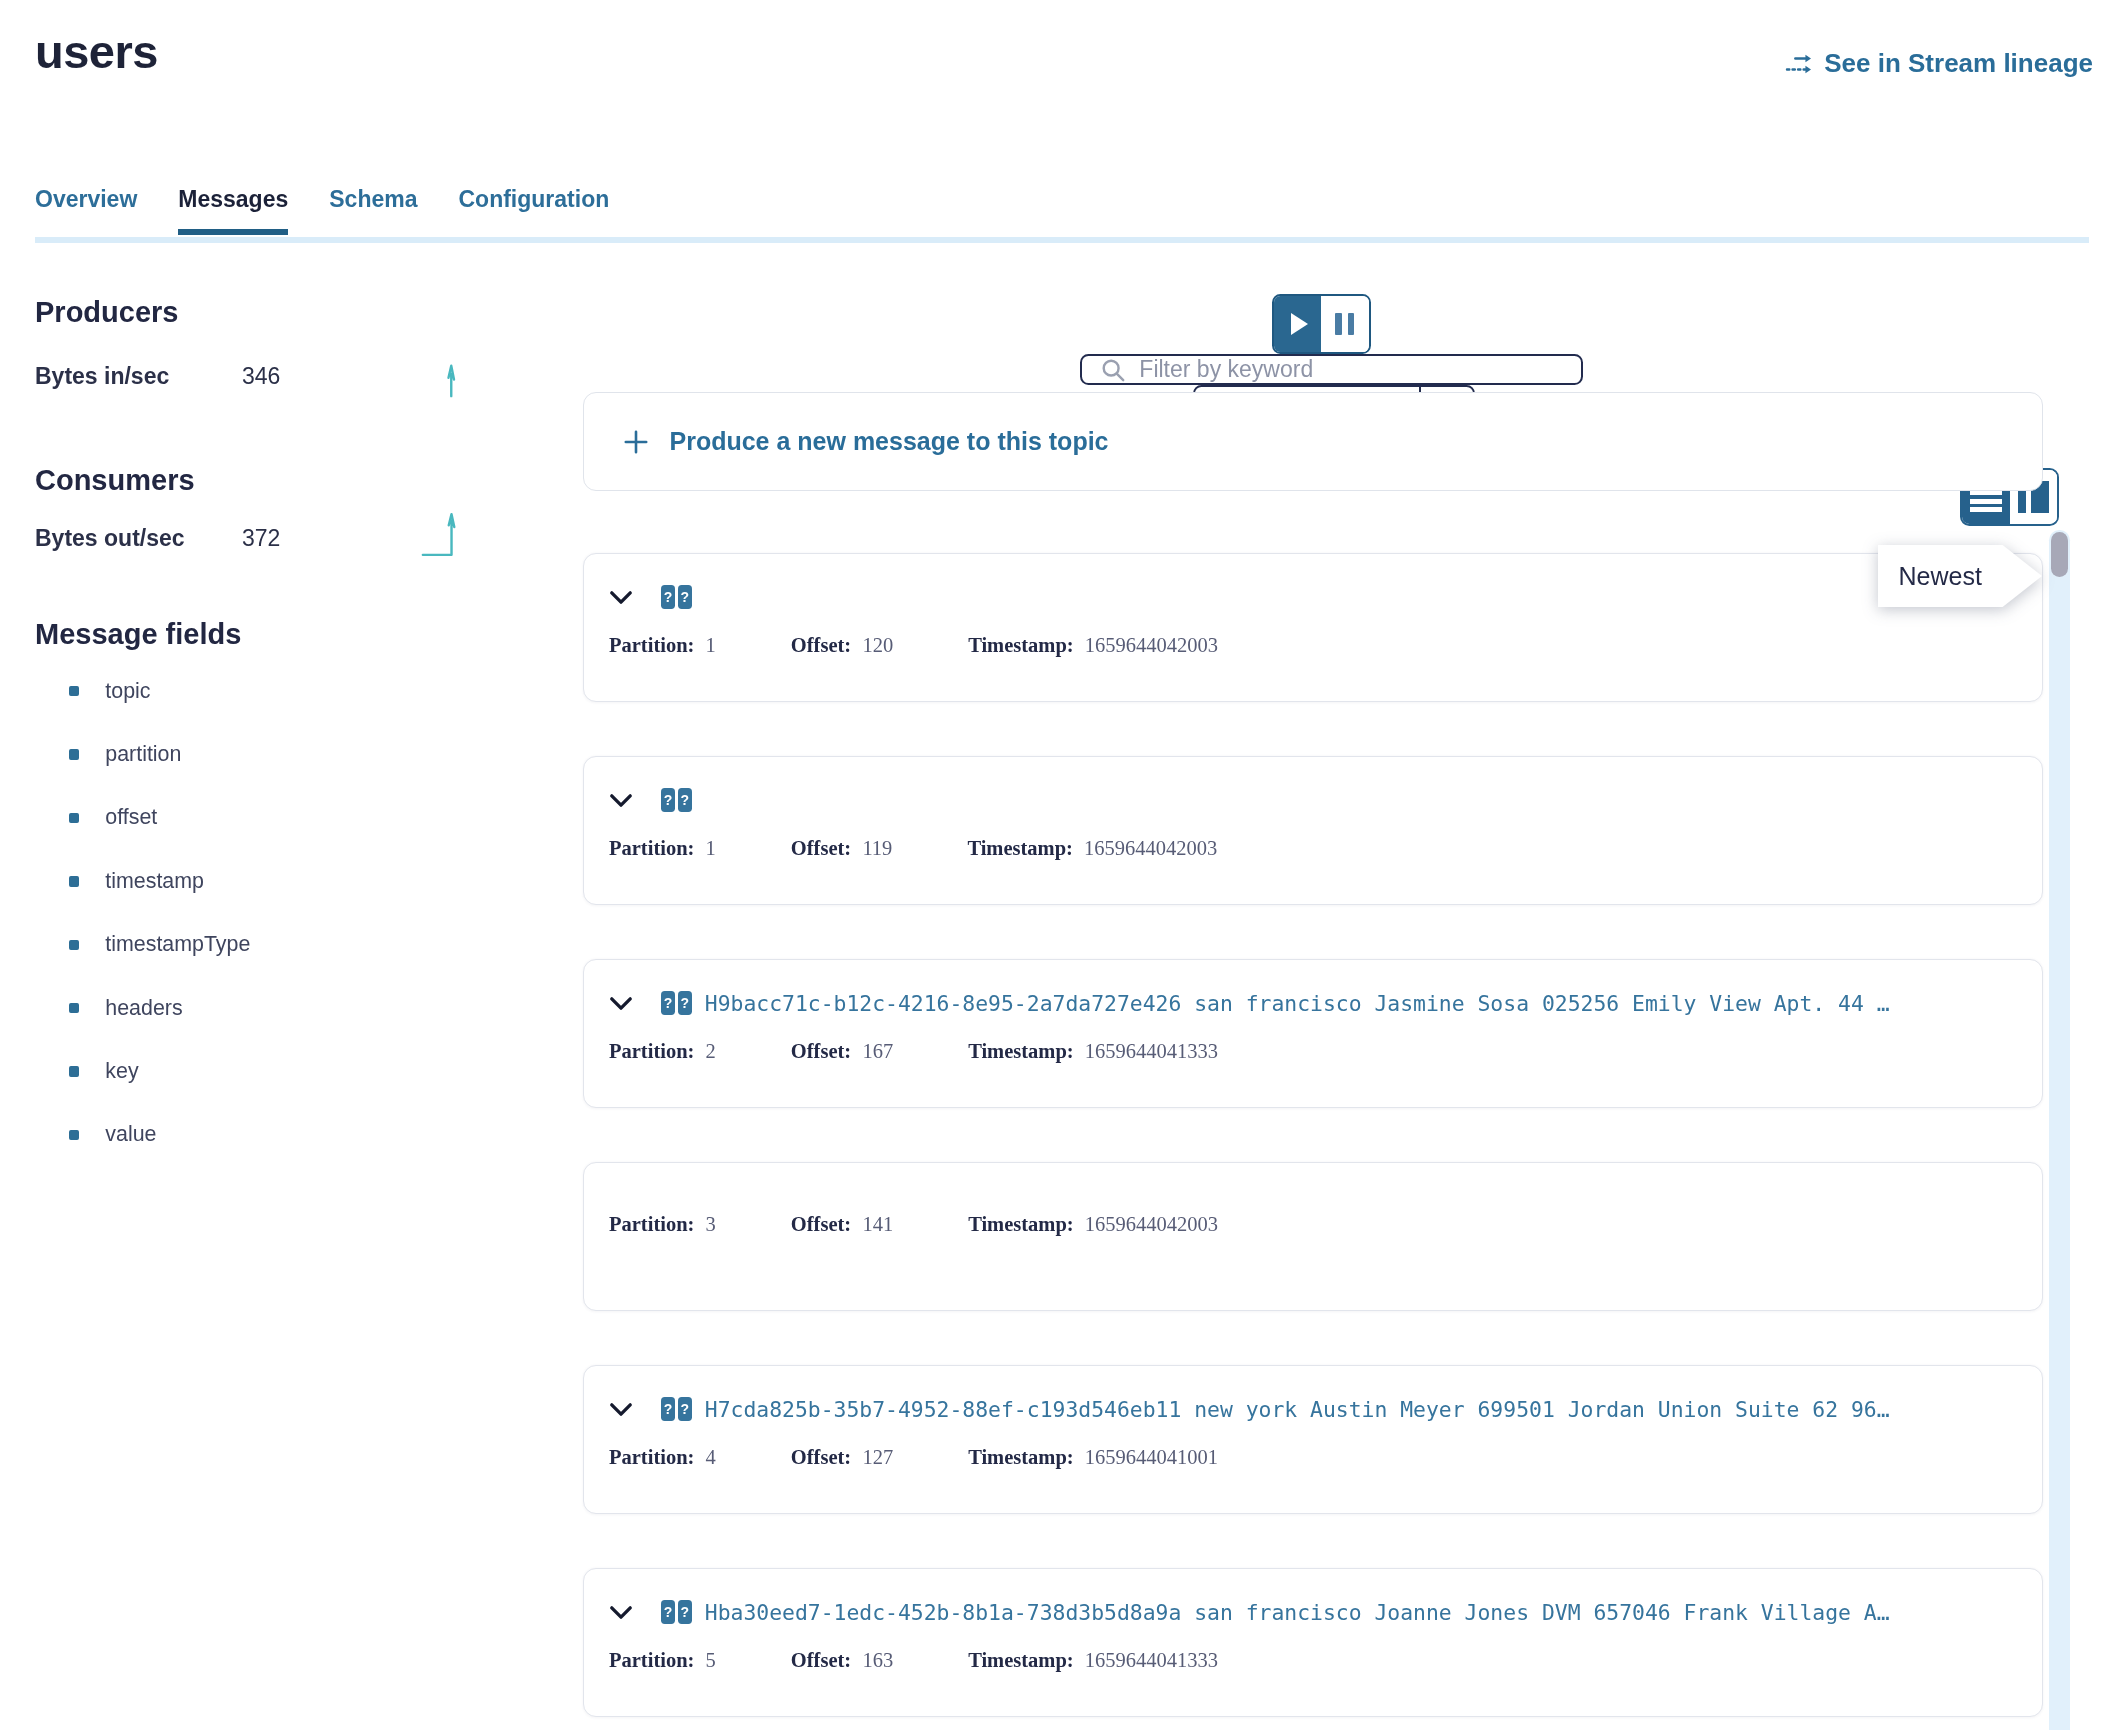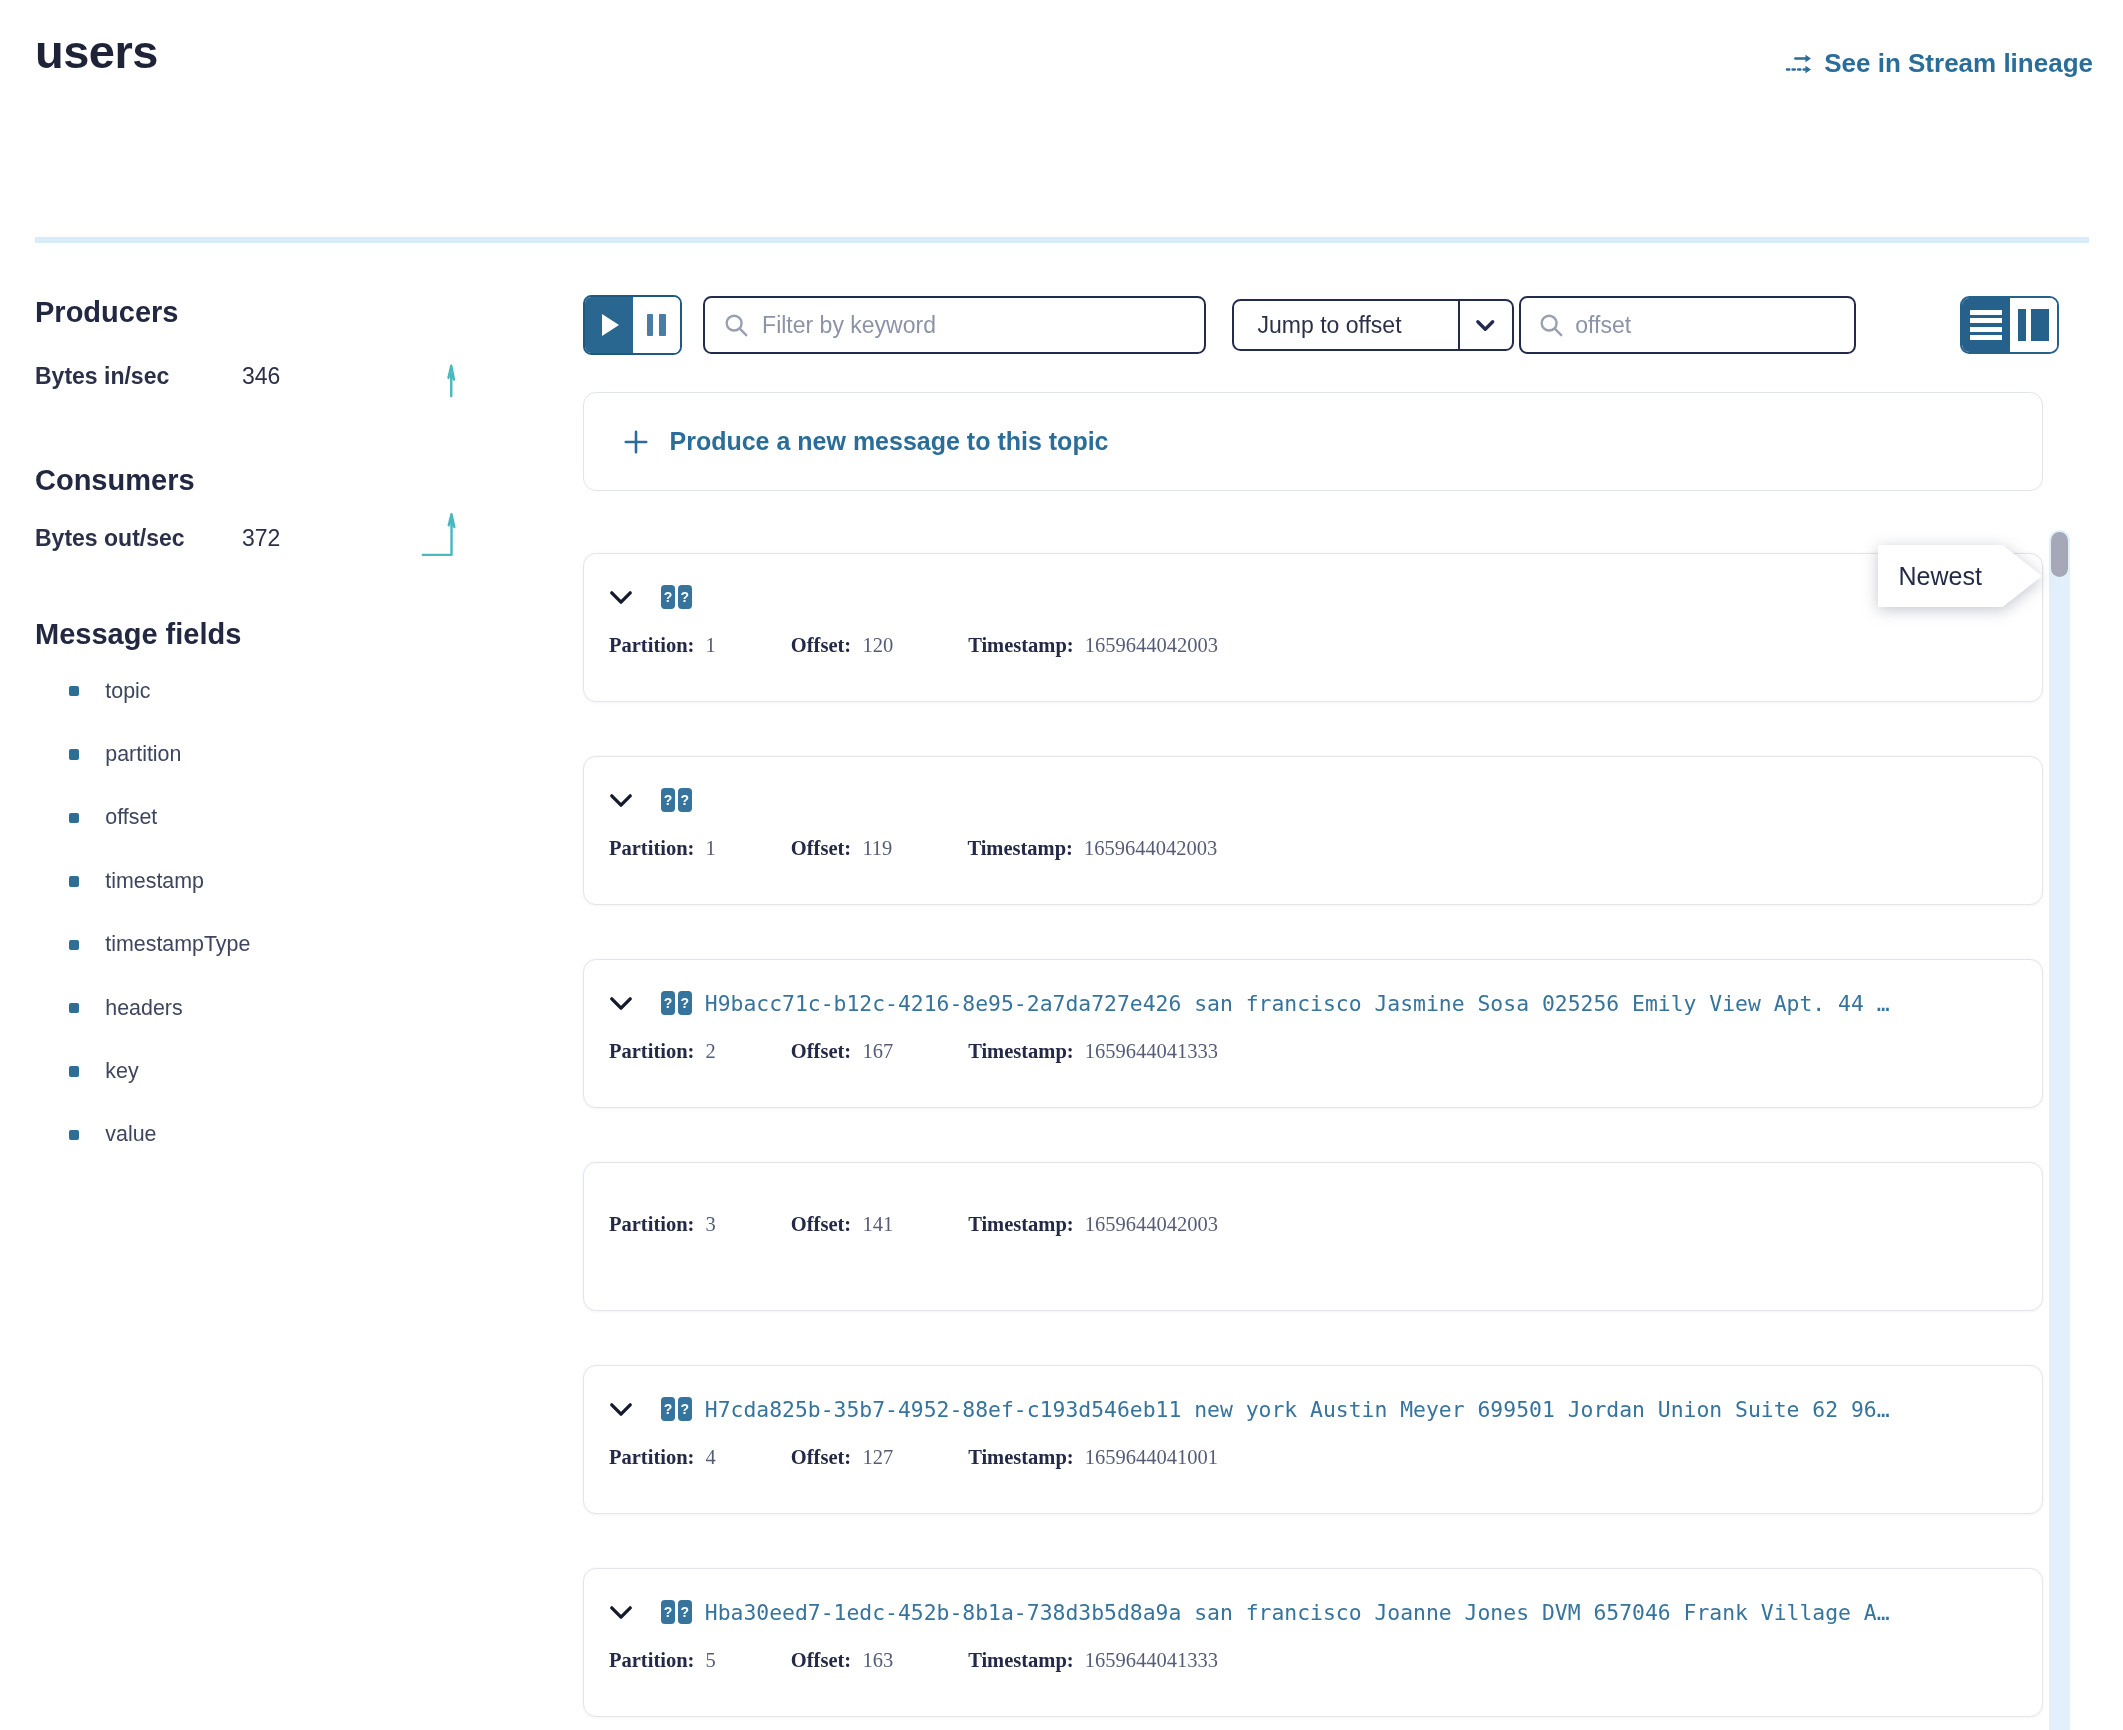--- a/index.html
+++ b/index.html
@@ -111,6 +111,12 @@
   </div>
 
   <div class="tabs-wrap">
+    <div class="tabs-row" id="tabs-row">
+        <div class="tab">Overview</div>
+        <div class="tab active">Messages</div>
+        <div class="tab">Schema</div>
+        <div class="tab">Configuration</div>
+      </div>
     <div class="tabs-track"></div>
   </div>
 

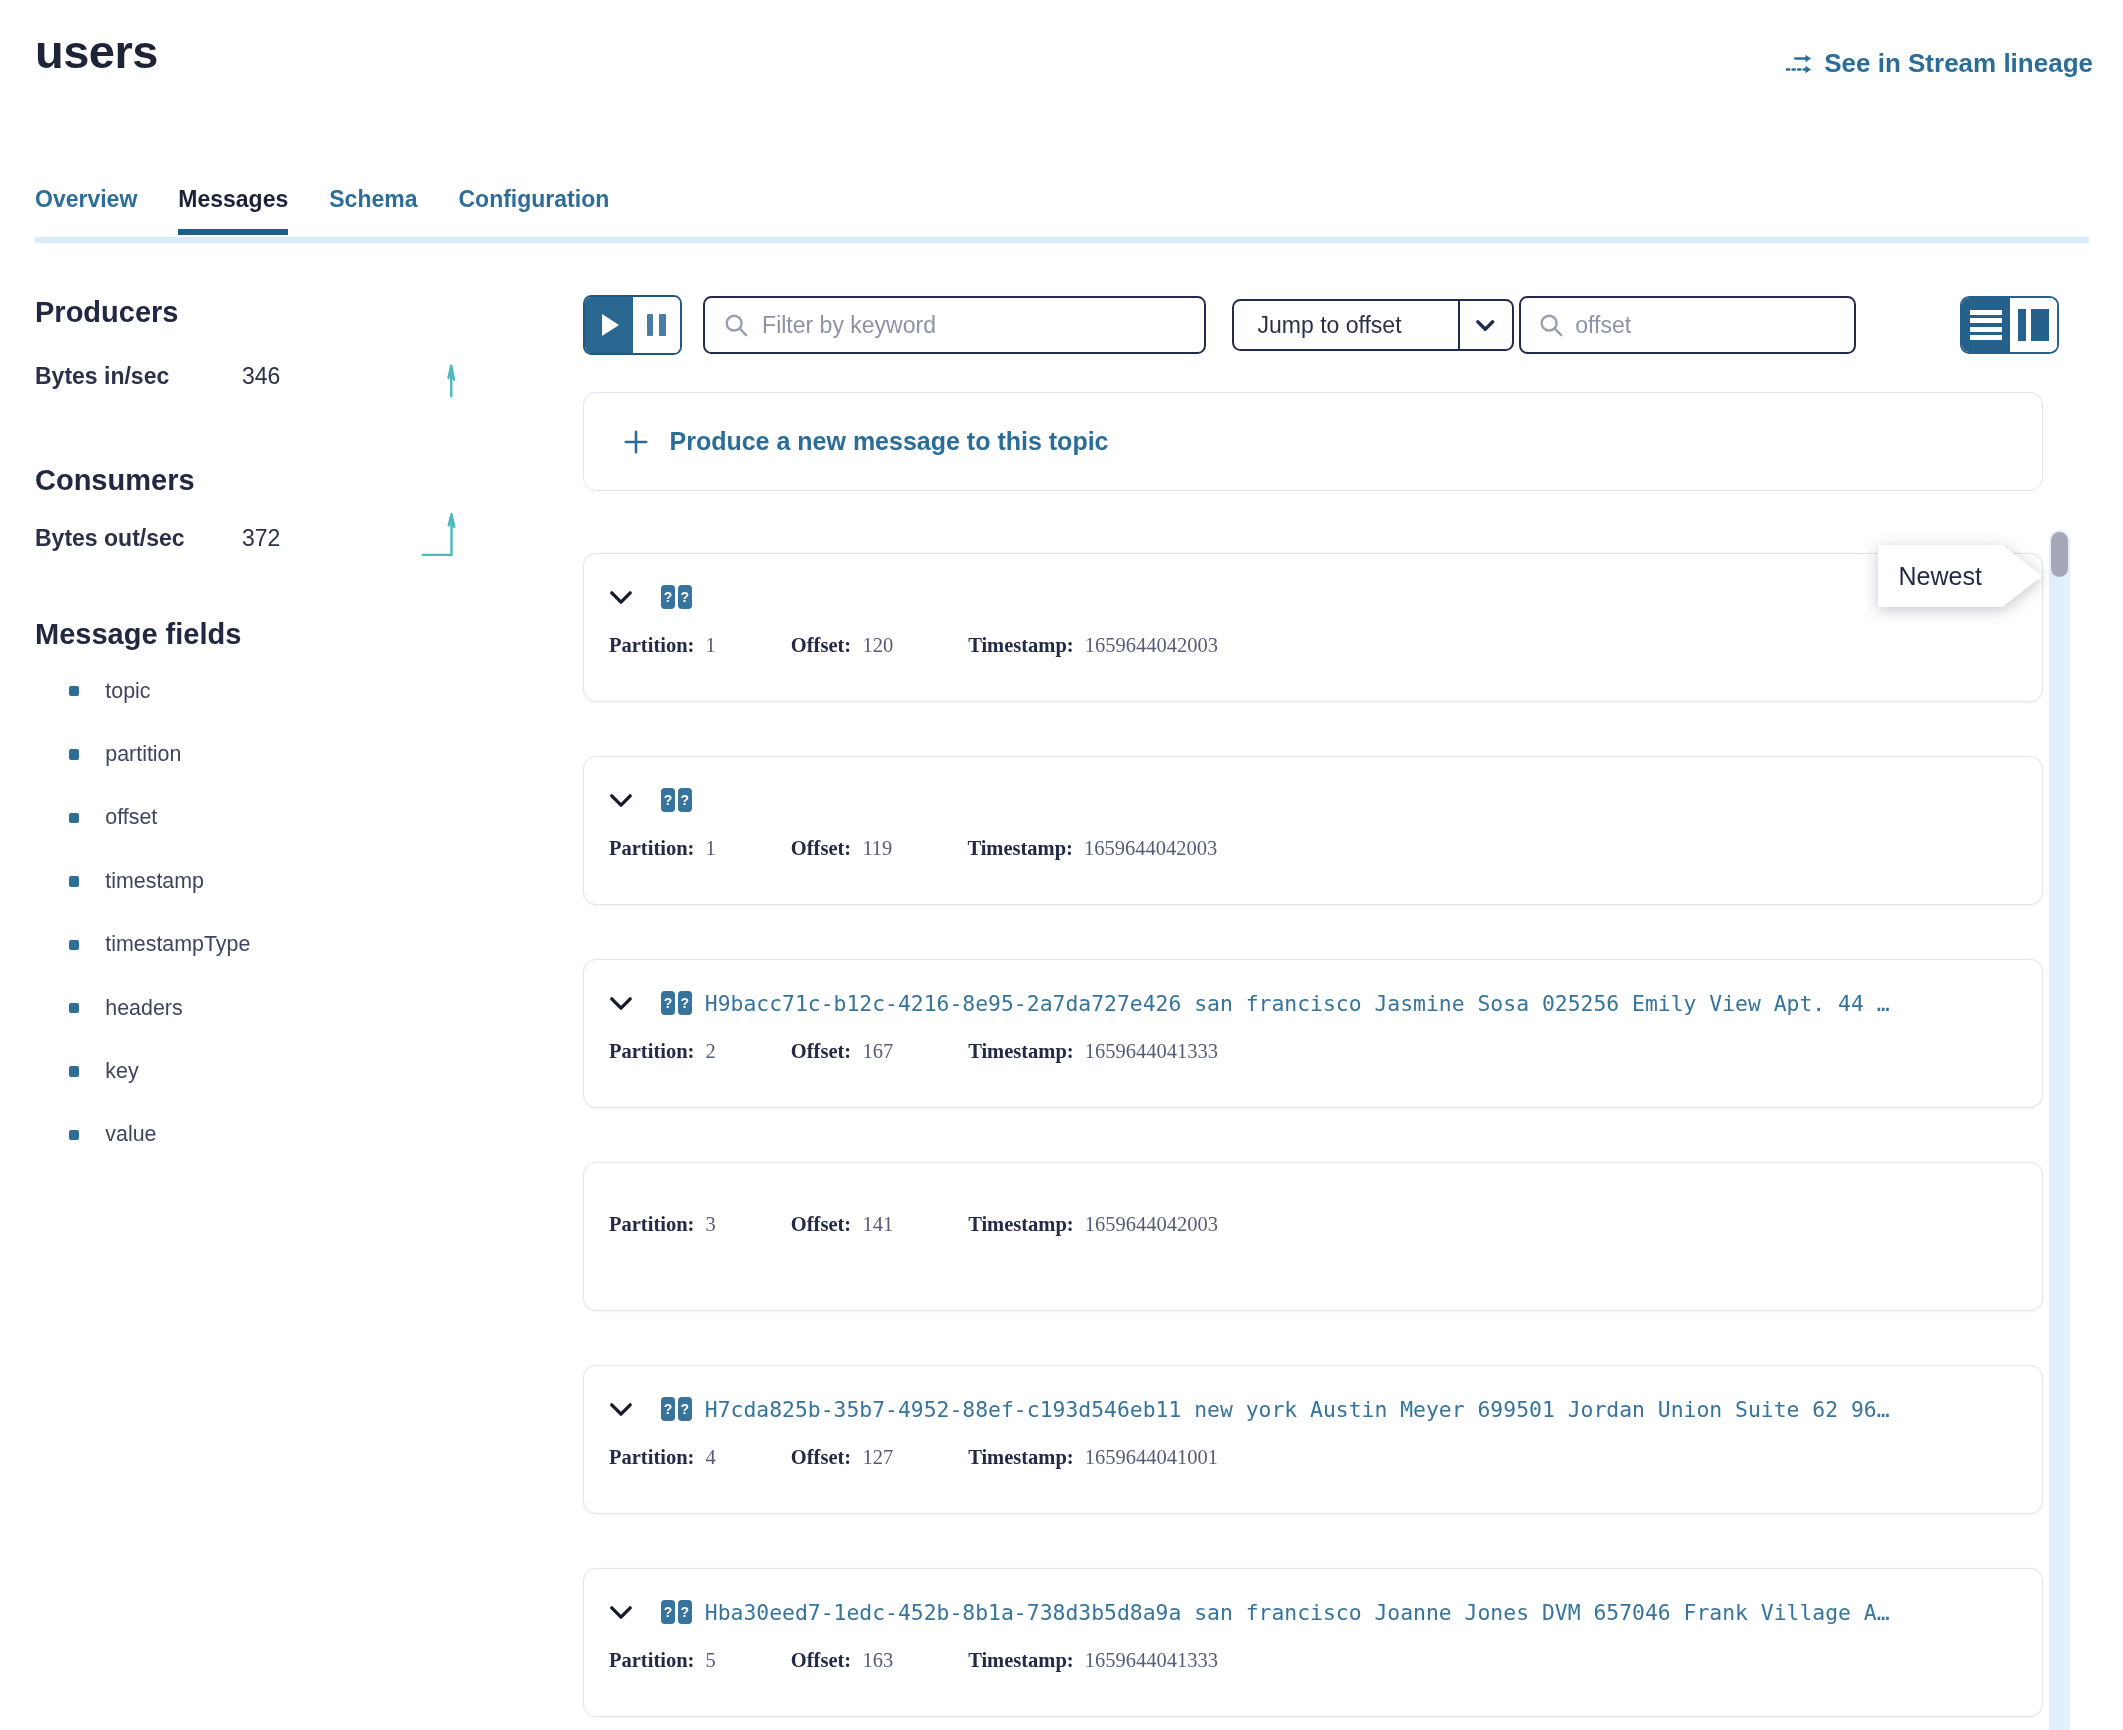--- a/index.html
+++ b/index.html
@@ -35,7 +35,7 @@
   
   .main-col { position:absolute; left:583px; top:294px; width:1476px; }
 
-  .toolbar { display:flex; align-items:center; height:62px; }
+  .toolbar { display:flex; align-items:center; height:62px;flex-direction:column; }
   .playpause { display:flex; width:99px; height:60px; border:2.8px solid #1f5880; border-radius:8.4px; overflow:hidden; background:#fff; flex:0 0 auto; }
   .btn-play { width:50%; background:#2a6790; display:flex; align-items:center; justify-content:center; cursor:pointer; }
   .btn-pause { width:50%; background:#fff; display:flex; align-items:center; justify-content:center; gap:5.6px; cursor:pointer; }

